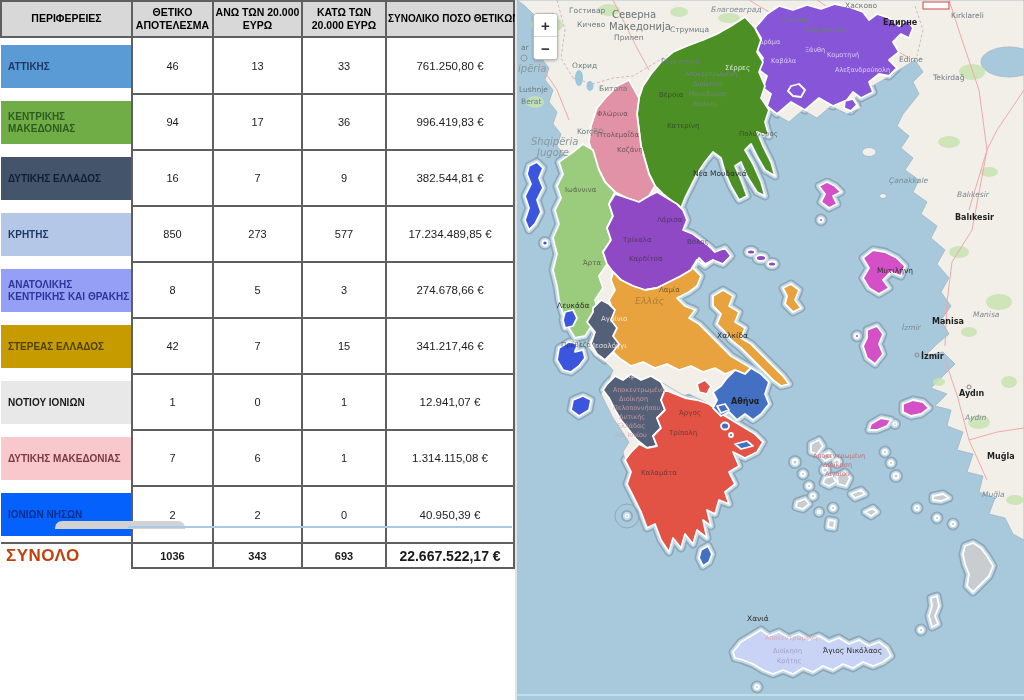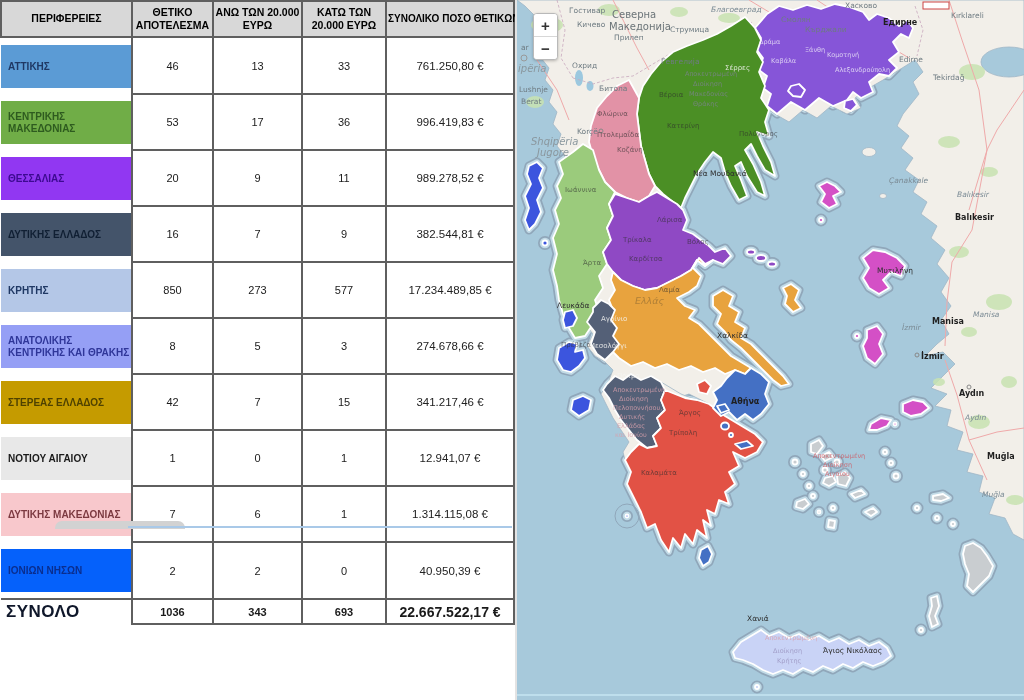--- a/index.html
+++ b/index.html
@@ -87,7 +87,7 @@
             <td class="rc">
               <div class="chip" style="background:#70AD47;color:#2E5B1F">ΚΕΝΤΡΙΚΗΣ  ΜΑΚΕΔΟΝΙΑΣ</div>
             </td>
-            <td class="num">53</td>
+            <td class="num">94</td>
             <td class="num">17</td>
             <td class="num">36</td>
             <td class="amt">996.419,83 €</td>

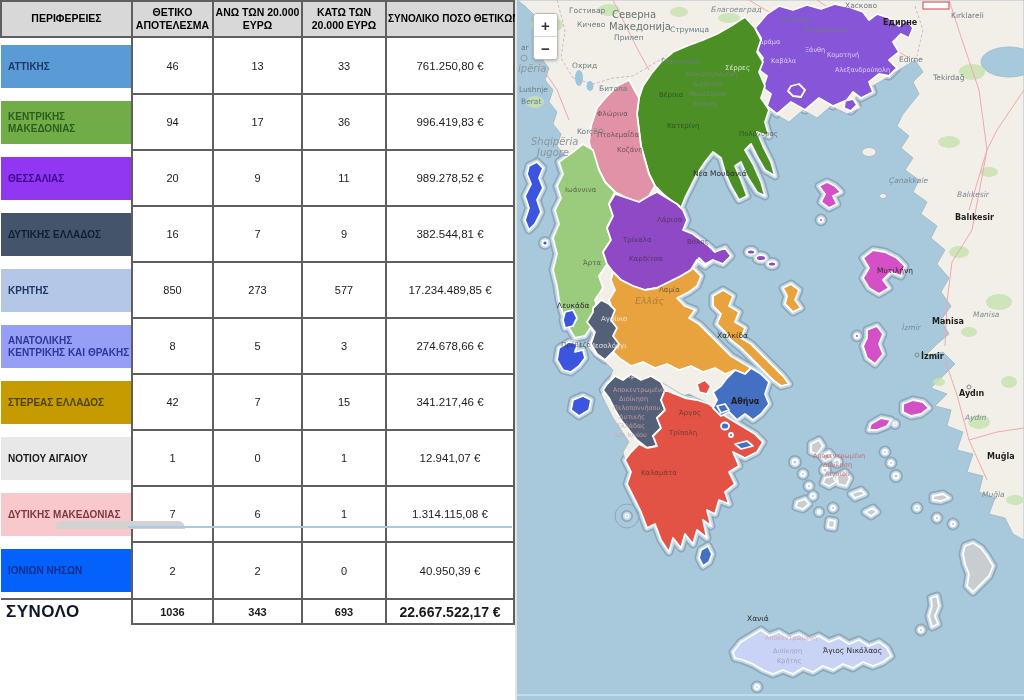--- a/index.html
+++ b/index.html
@@ -91,15 +91,6 @@
             <td class="num">17</td>
             <td class="num">36</td>
             <td class="amt">996.419,83 €</td>
-          </tr>
-          <tr>
-            <td class="rc">
-              <div class="chip" style="background:#9137F2;color:#3D0A91">ΘΕΣΣΑΛΙΑΣ</div>
-            </td>
-            <td class="num">20</td>
-            <td class="num">9</td>
-            <td class="num">11</td>
-            <td class="amt">989.278,52 €</td>
           </tr>
           <tr>
             <td class="rc">

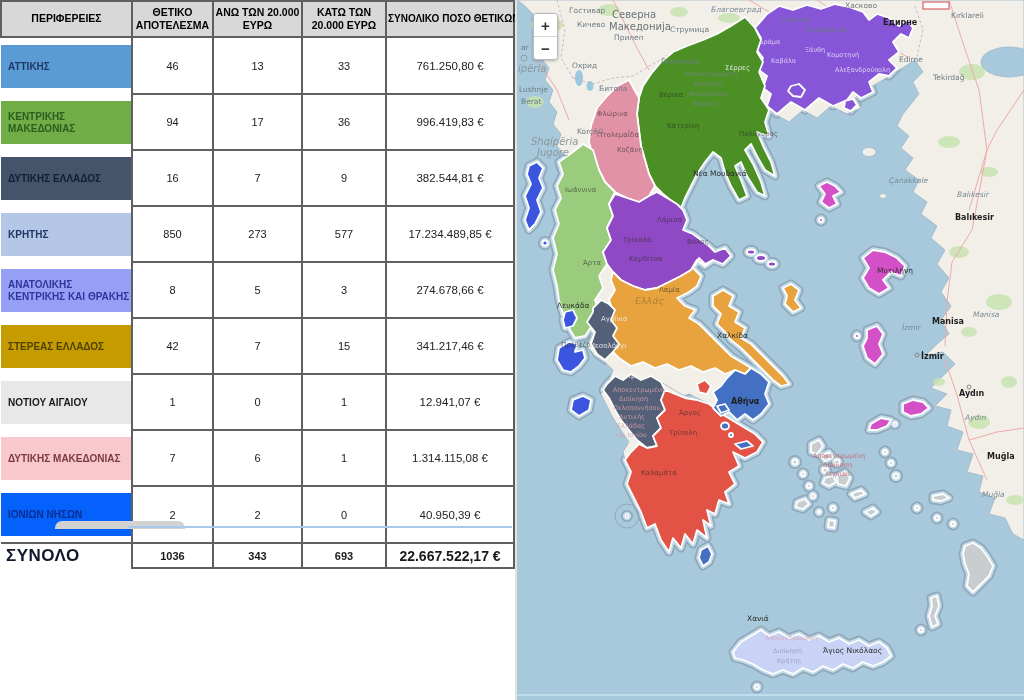--- a/index.html
+++ b/index.html
@@ -130,7 +130,7 @@
           </tr>
           <tr>
             <td class="rc">
-              <div class="chip" style="background:#E8E8E8;color:#1a1a1a">ΝΟΤΙΟΥ ΑΙΓΑΙΟΥ</div>
+              <div class="chip" style="background:#E8E8E8;color:#1a1a1a">ΝΟΤΙΟΥ ΙΟΝΙΩΝ</div>
             </td>
             <td class="num">1</td>
             <td class="num">0</td>

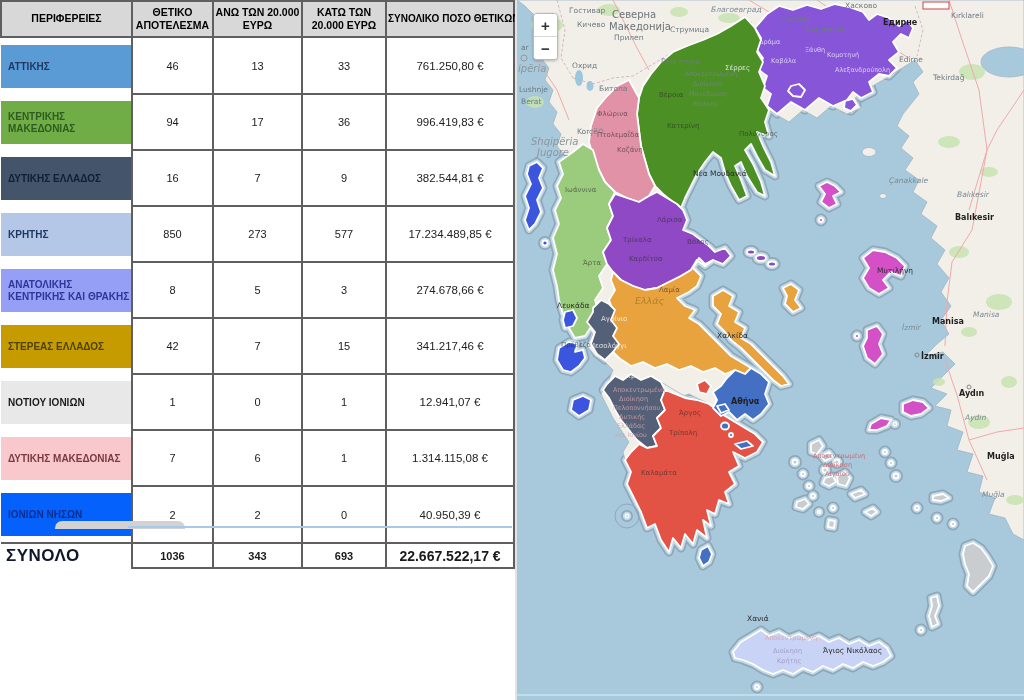--- a/index.html
+++ b/index.html
@@ -21,7 +21,7 @@
   .grid tfoot tr{height:25px;}
   .grid tfoot td{font-weight:bold;}
   .grid td.tot-label{border:none;border-top:2px solid #5f5f5f;border-right:2px solid #5f5f5f;
-    font-size:17px;text-align:left;padding-left:5px;color:#0f172a;letter-spacing:.5px;}
+    font-size:17px;text-align:left;padding-left:5px;color:#c2410c;letter-spacing:.5px;}
   .grid td.tot-num{font-size:11px;}
   .grid td.tot-amt{font-size:14px;}
   #sheet-blob{position:absolute;left:55px;bottom:0;width:130px;height:8px;background:#d2d2d2;border-radius:7px 7px 0 0;}

